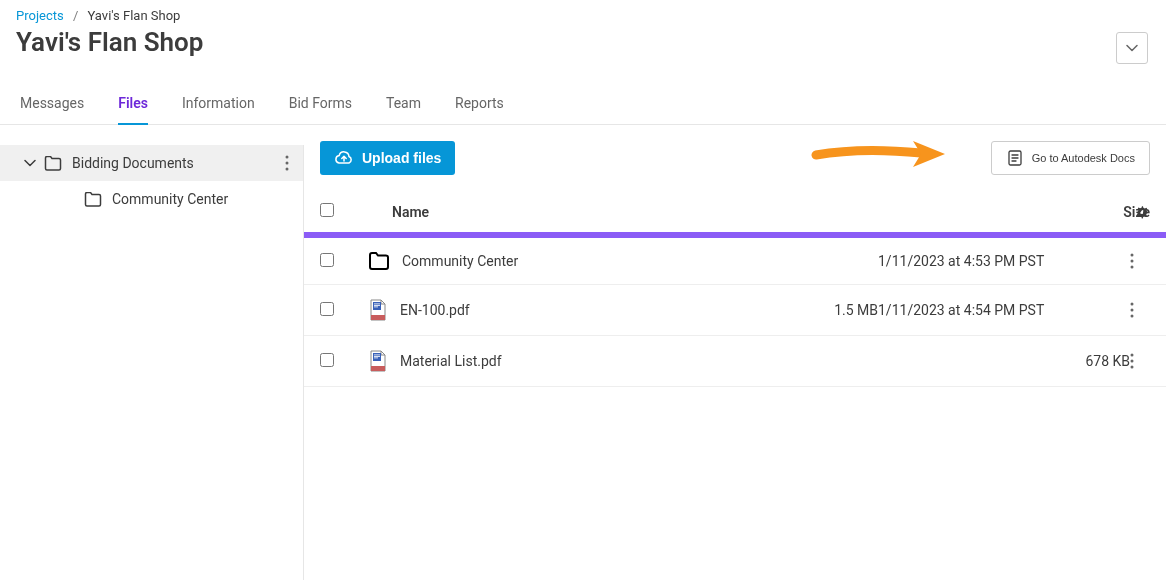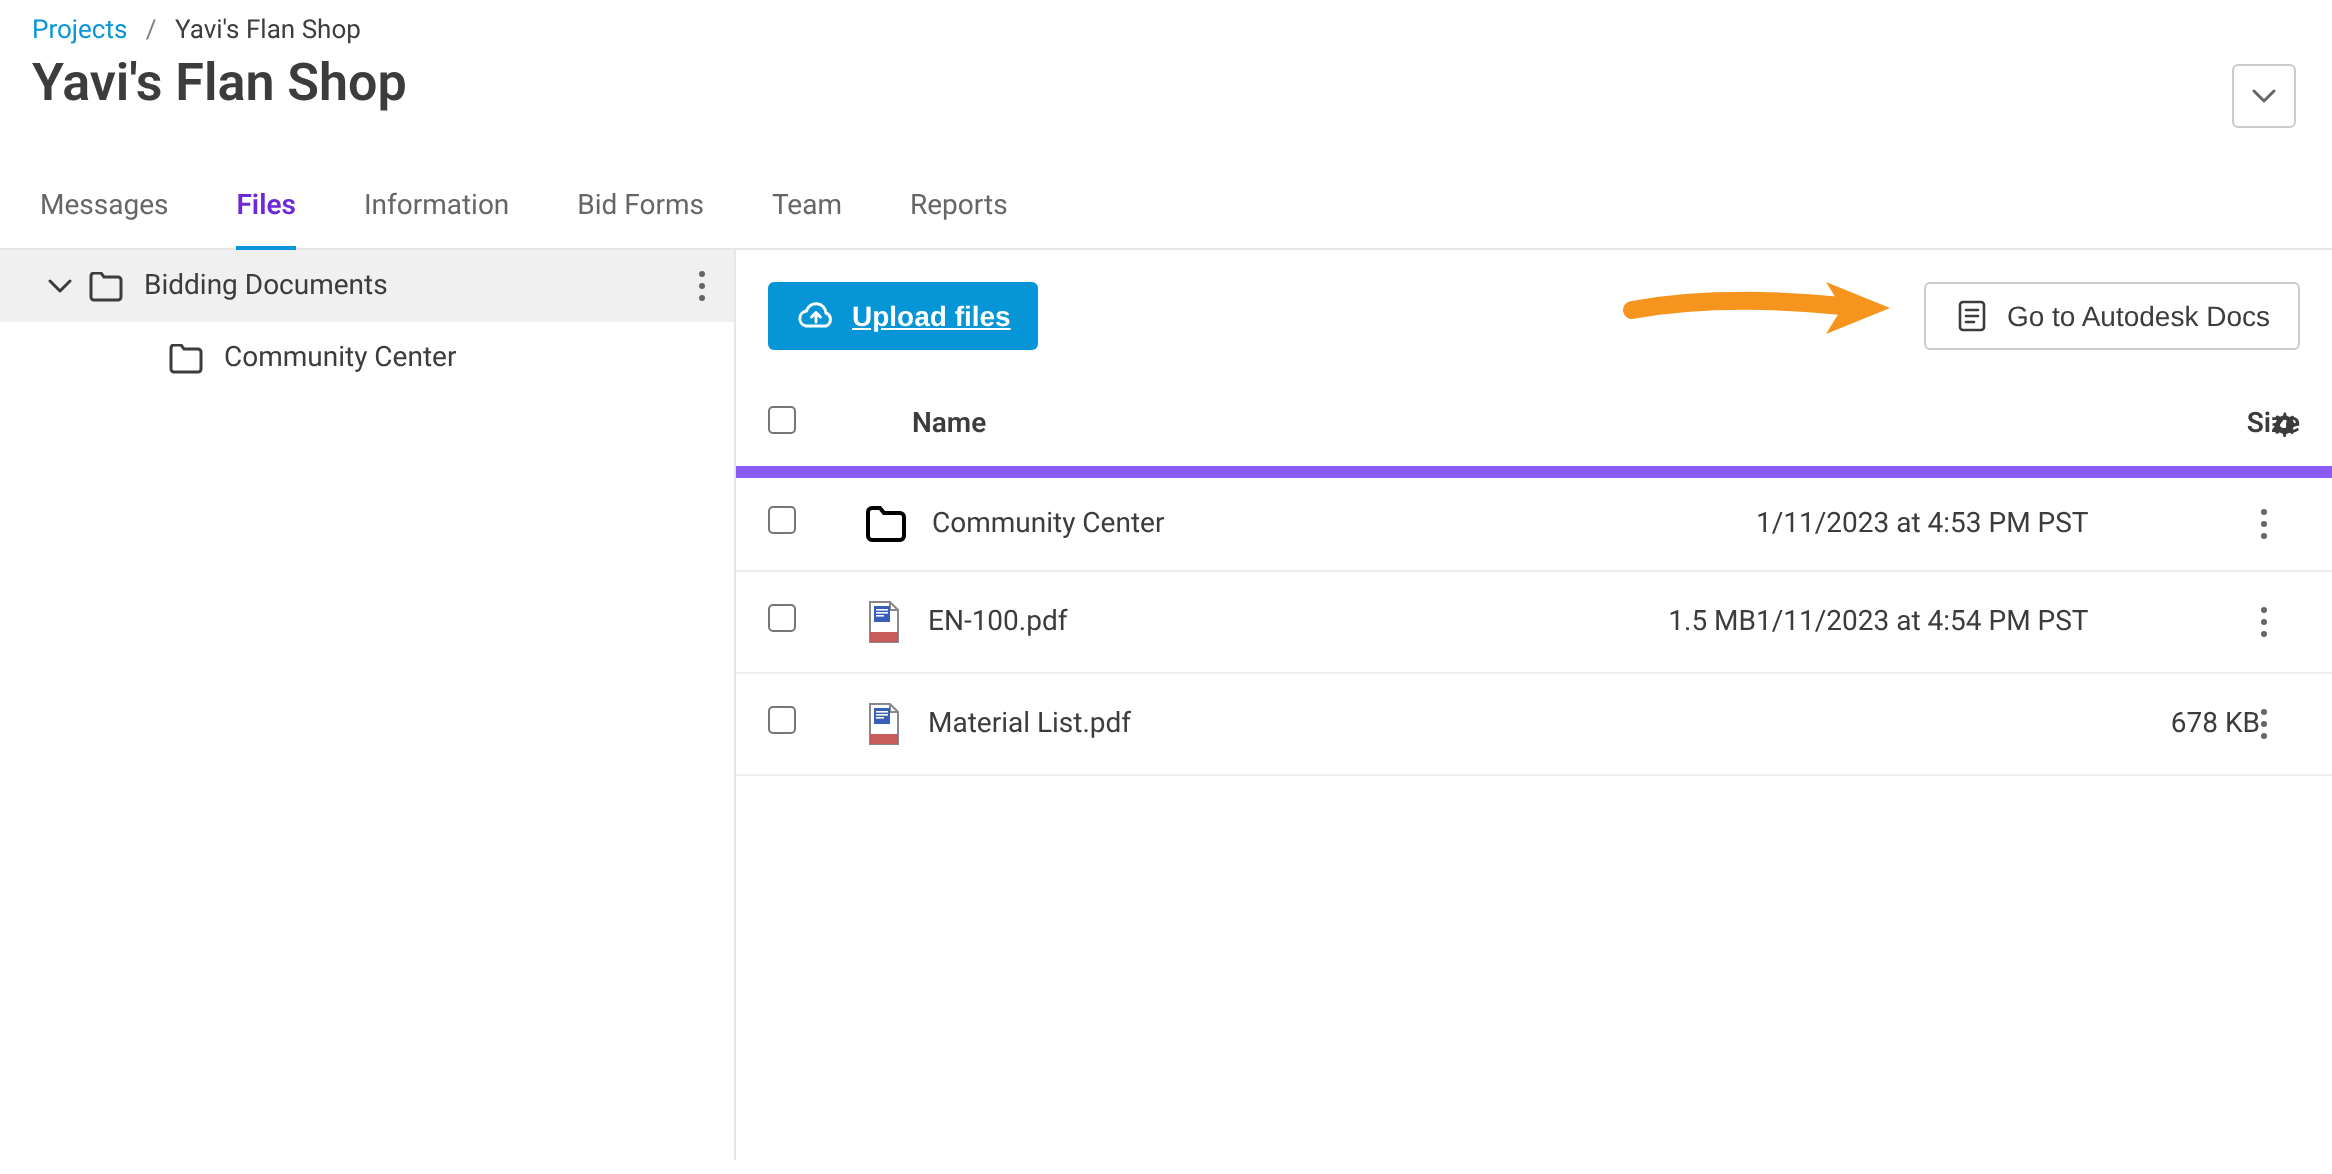--- a/index.html
+++ b/index.html
@@ -66,9 +66,10 @@
     height: calc(100% - 132px);
   }
   .sidebar {
-    width: 368px;
+    width: 304px;
     border-right: 1px solid #e6e6e6;
     flex-shrink: 0;
+    margin-top: 20px;
   }
   .tree-item {
     display: flex;

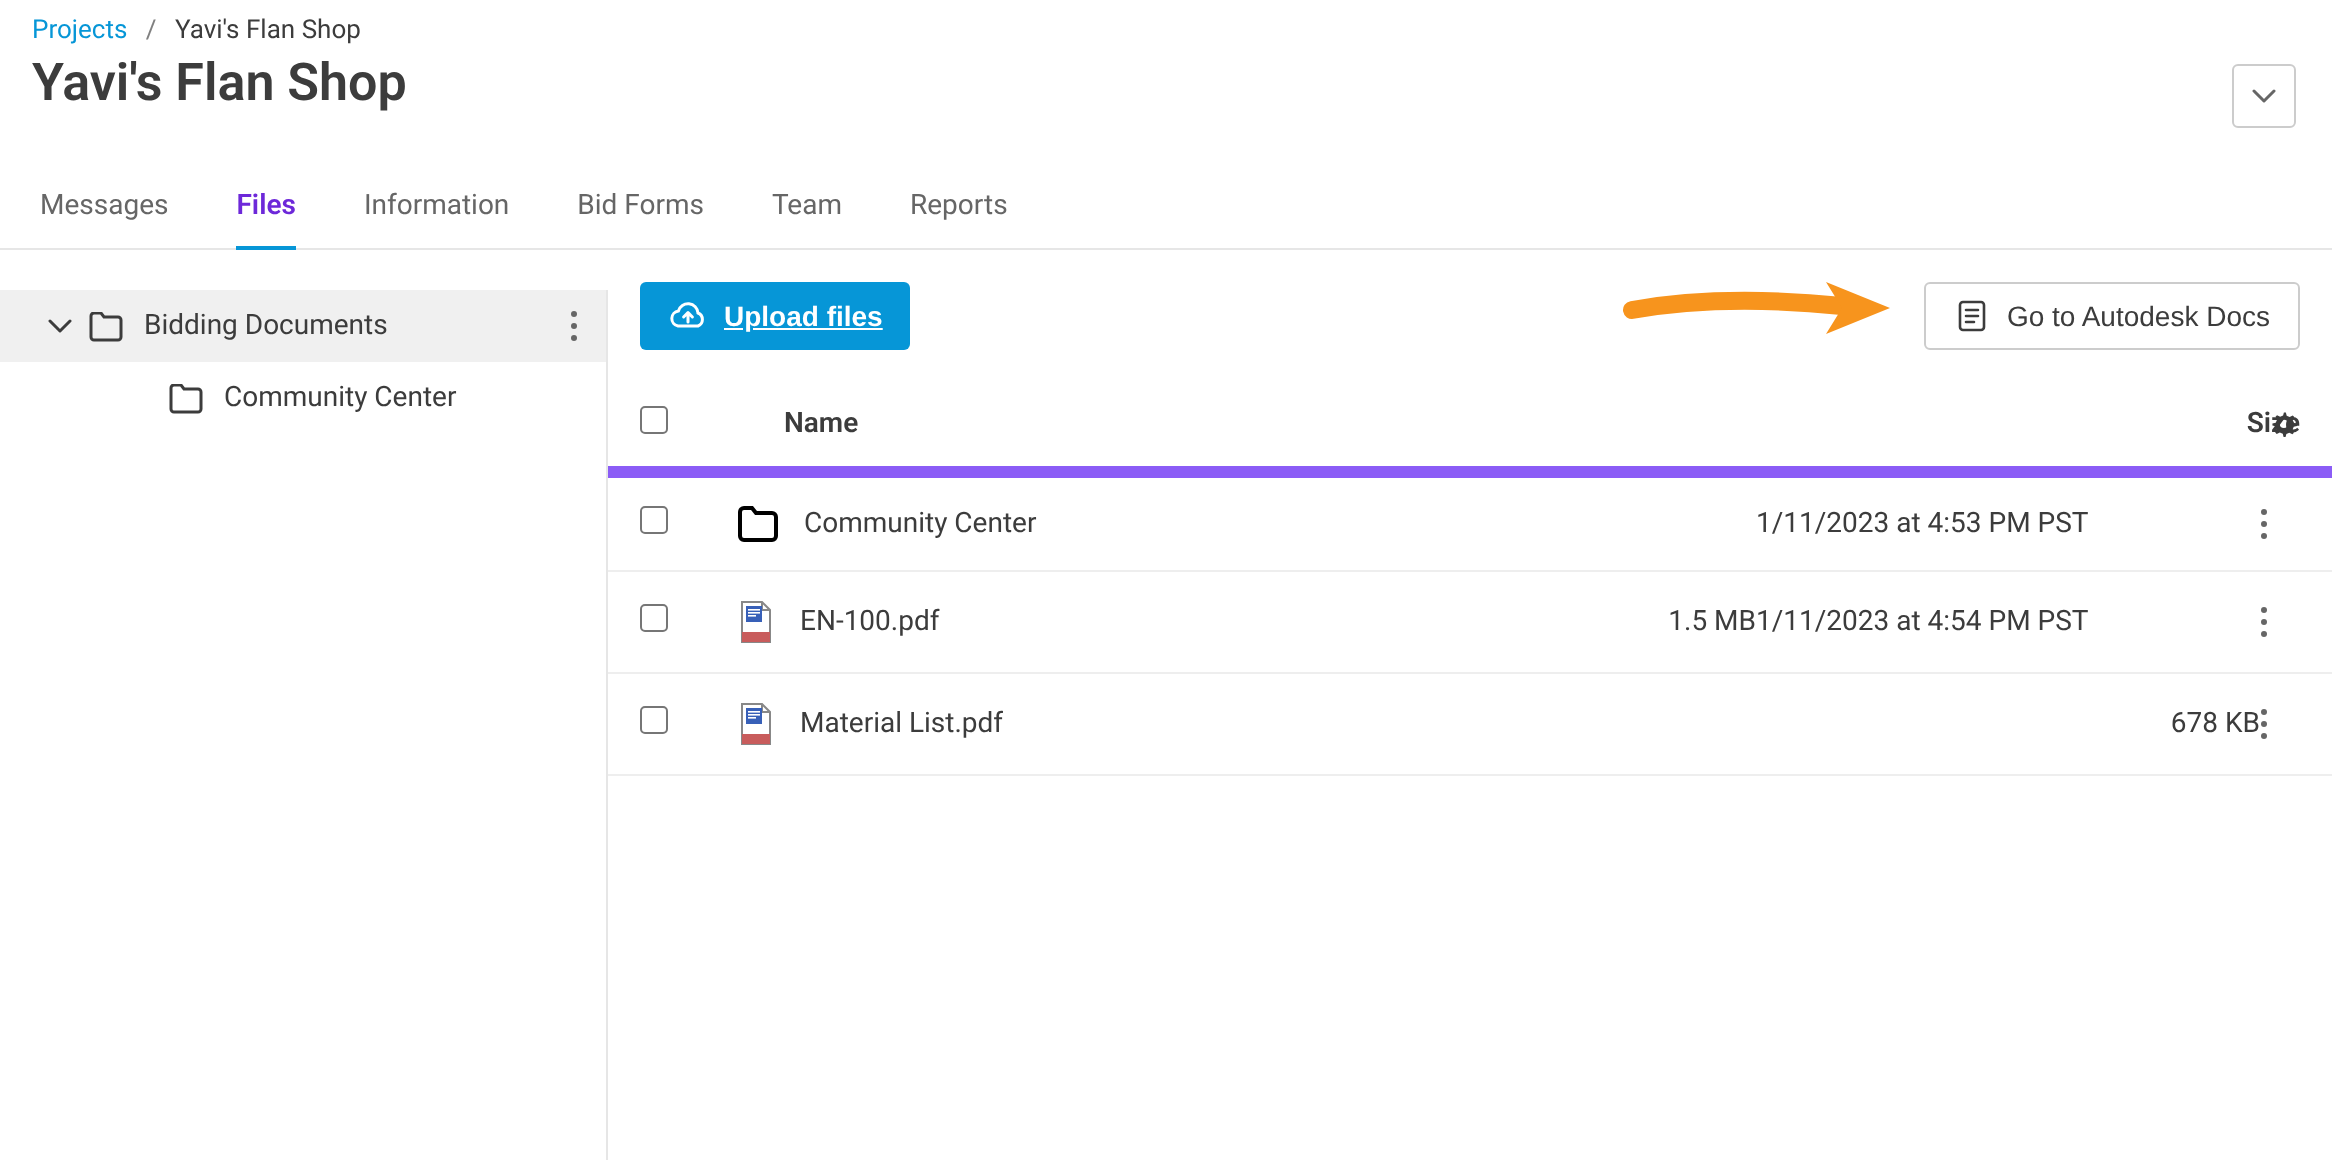--- a/index.html
+++ b/index.html
@@ -114,7 +114,6 @@
     align-items: flex-start;
     gap: 8px;
     cursor: pointer;
-    text-decoration: underline;
   }
   .btn-secondary {
     background: #fff;

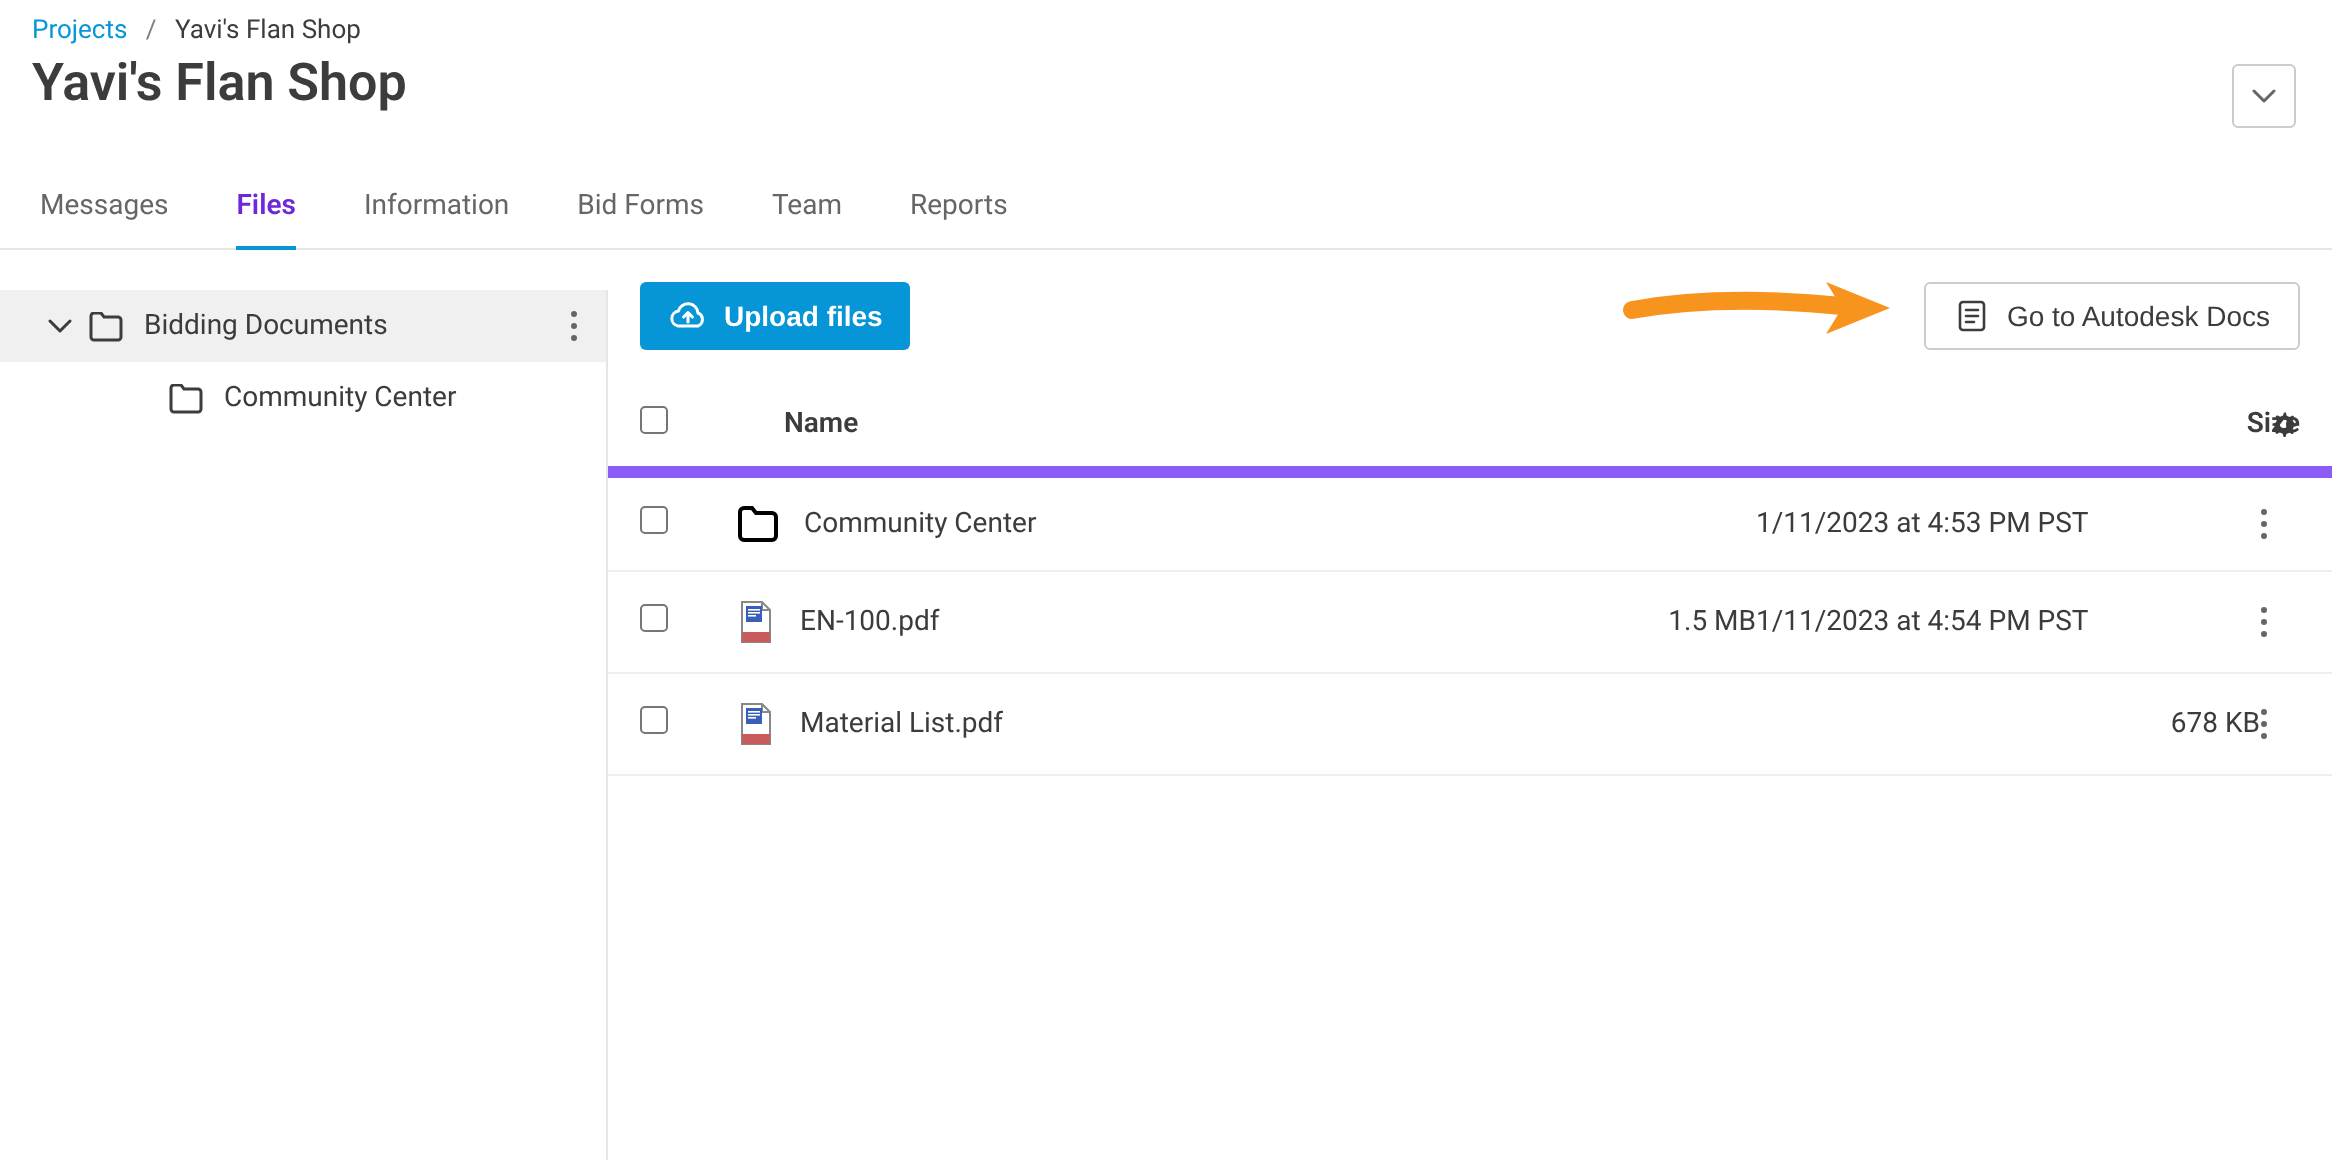--- a/index.html
+++ b/index.html
@@ -121,7 +121,7 @@
     border: 1px solid #ccc;
     border-radius: 3px;
     padding: 8px 14px;
-    font-size: 14px;
+    font-size: 11px;
     display: flex;
     align-items: center;
     gap: 8px;

